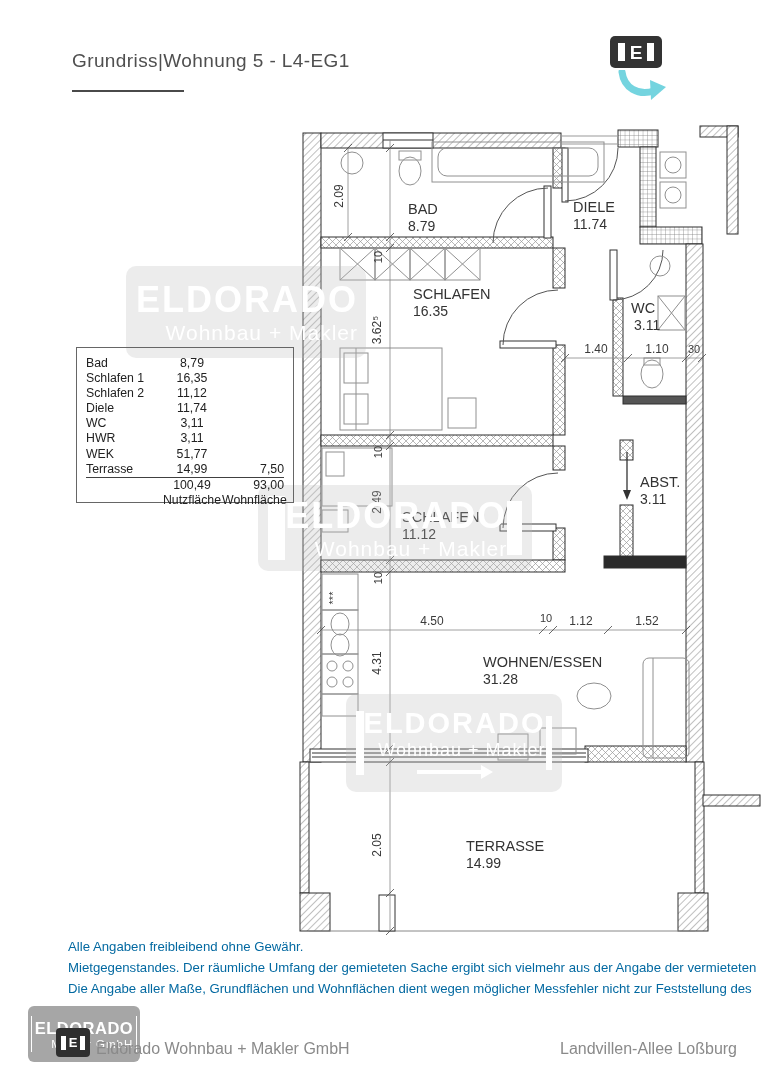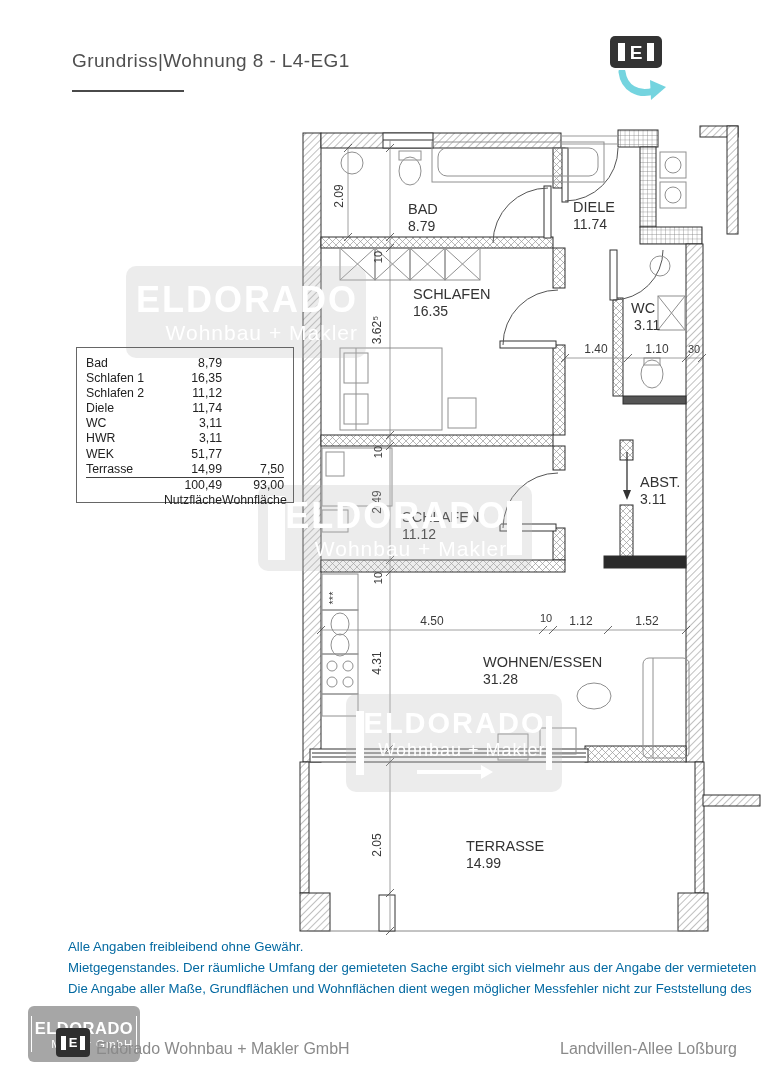--- a/index.html
+++ b/index.html
@@ -328,7 +328,7 @@
       </div>
   </div>
 
-  <div class="title">Grundriss|Wohnung 8 - L4-EG1</div>
+  <div class="title">Grundriss|Wohnung 5 - L4-EG1</div>
   <div class="title-underline"></div>
   <div class="logo">
     <div class="logo-mark">

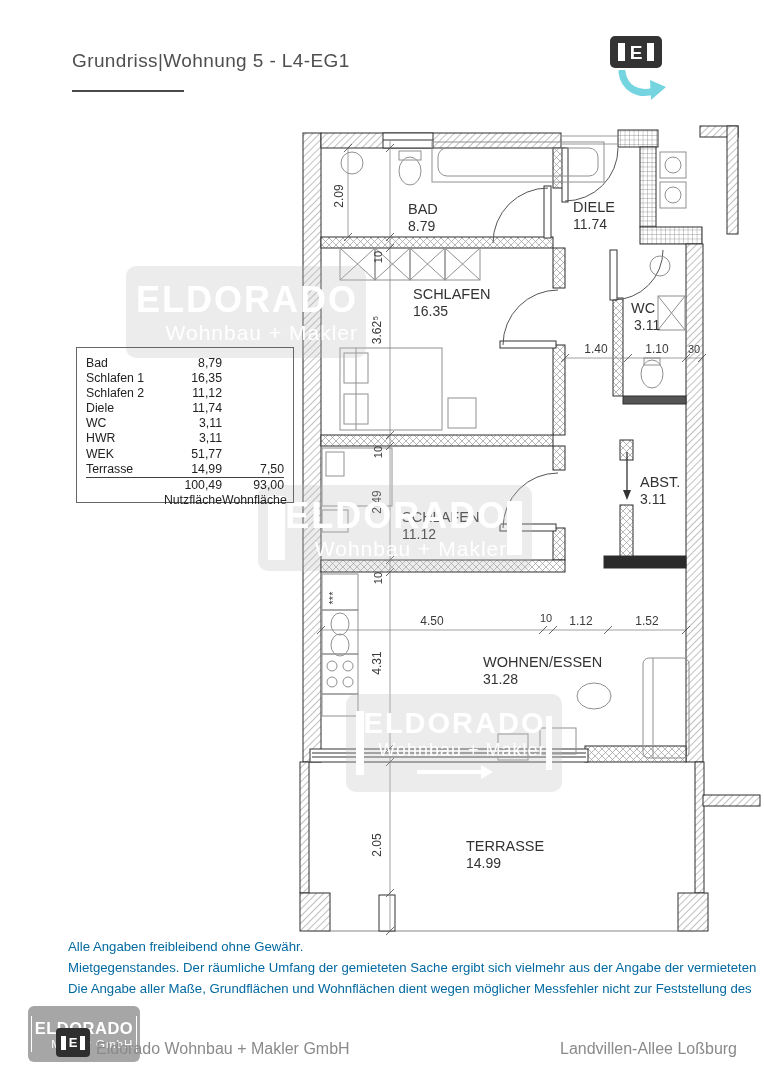--- a/index.html
+++ b/index.html
@@ -22,7 +22,7 @@
           box-sizing:border-box;padding:8px 9px 0 9px;font-size:12.3px;color:#222;background:transparent;}
   .trow{display:flex;line-height:15.1px;}
   .tl{flex:1;}
-  .tn{width:60px;text-align:right;}
+  .tn{width:60px;text-align:center;}
   .tw{width:62px;text-align:right;}
   .trow.total{border-top:1px solid #404040;}
   

